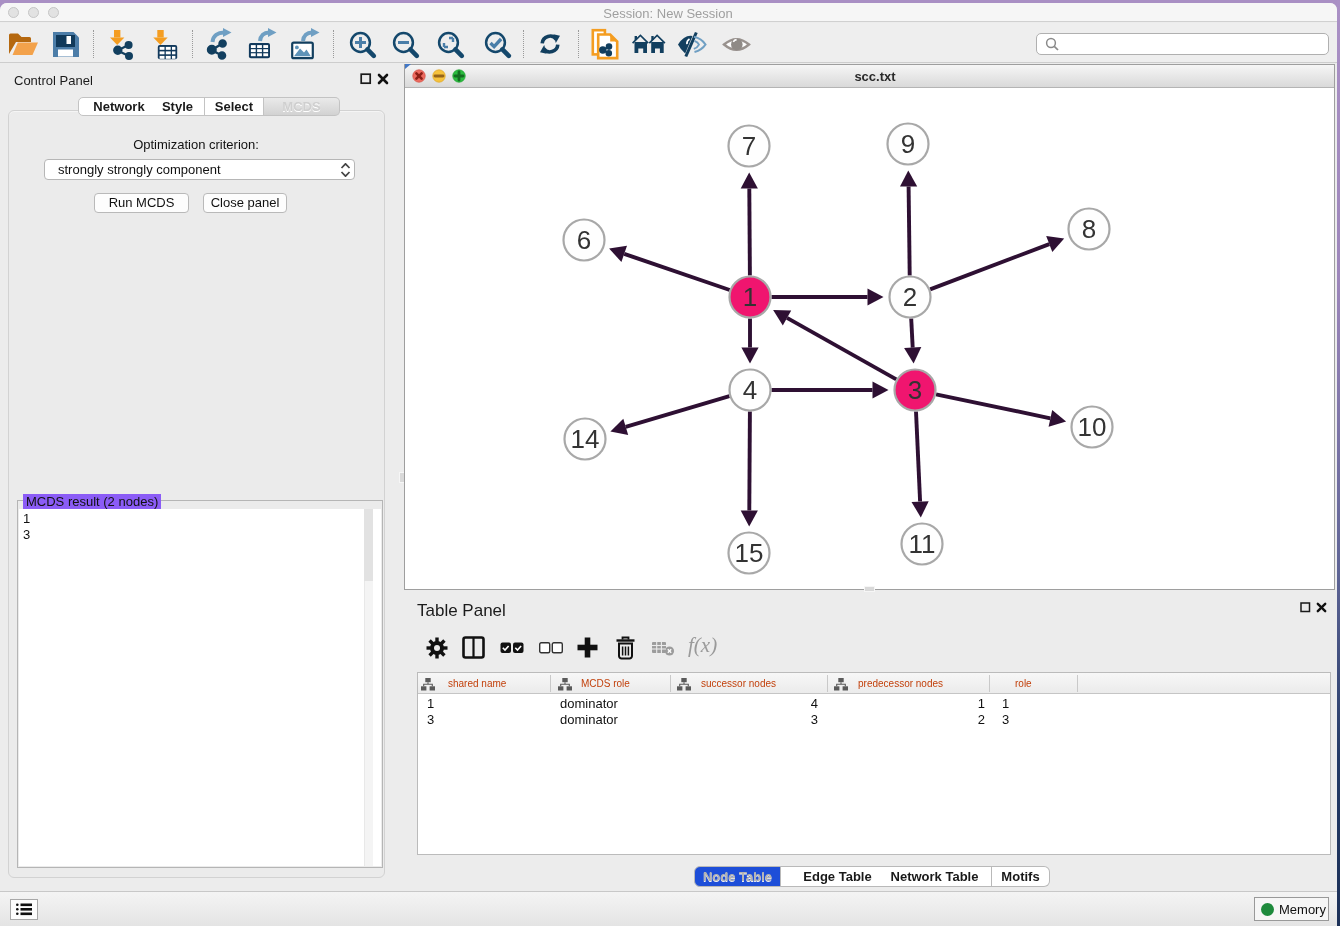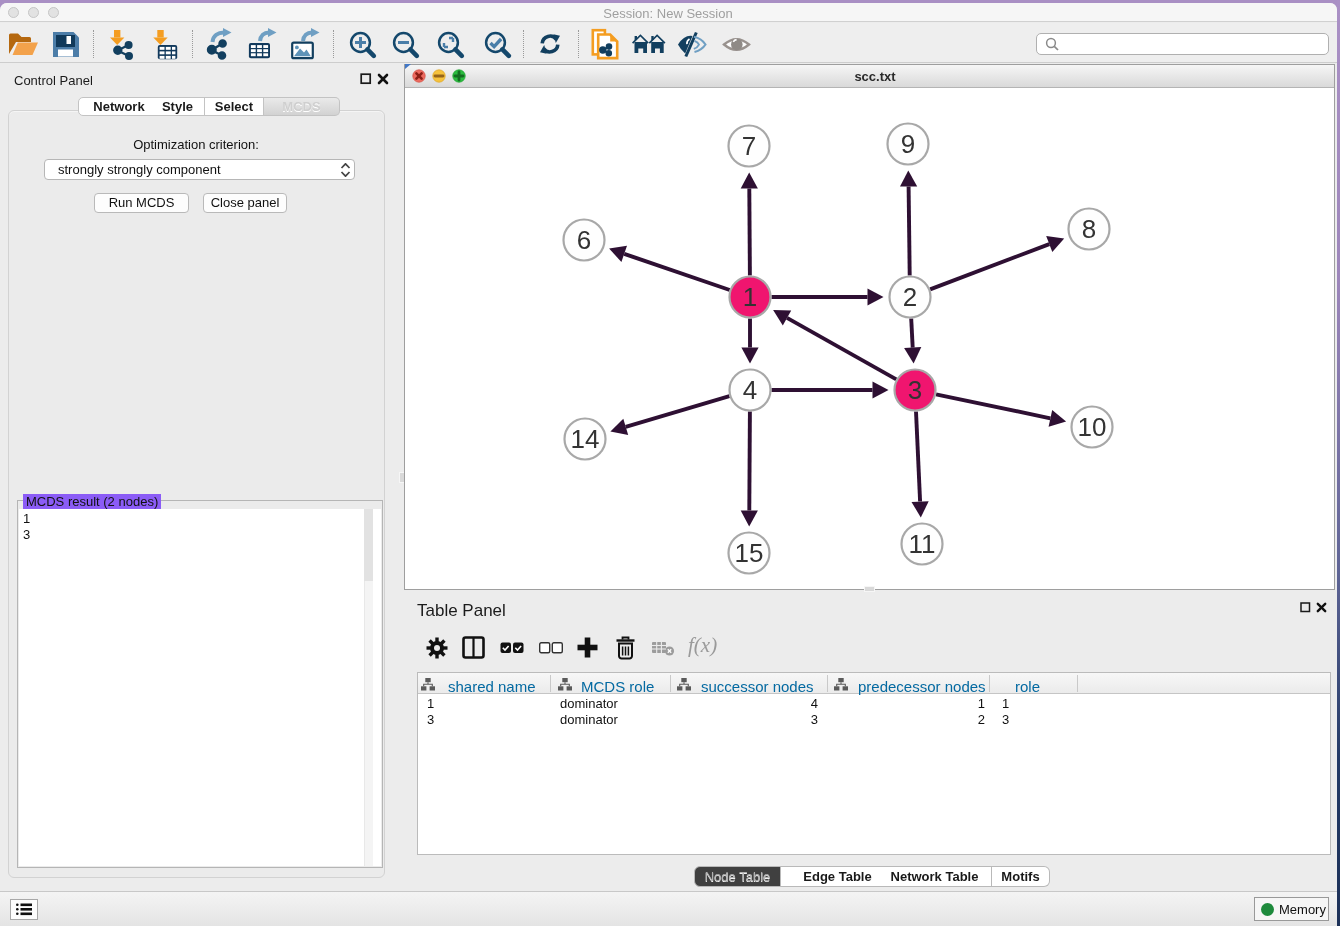--- a/index.html
+++ b/index.html
@@ -39,7 +39,7 @@
 #ttable{left:417px;top:672px;width:914px;height:183px;background:#fff;border:1px solid #bbb}
 #thead{left:418px;top:673px;width:912px;height:21px;background:linear-gradient(#f7f7f7,#ebebeb);border-bottom:1px solid #c5c5c5}
 .thsep{top:675px;width:0;height:17px;border-left:1px solid #c9c9c9}
-.th{top:678px;font-size:15px;color:#0369a1}
+.th{top:678px;font-size:10px;color:#c2410c}
 .td{font-size:13px;color:#111}
 .btab{top:866px;height:21px;background:#fff;border:1px solid #b9b9b9;font-size:13px;font-weight:bold;color:#191919;text-align:center;line-height:20px}
 #statusbar{left:0;top:891px;width:1336.5px;height:35px;background:linear-gradient(#f4f4f4,#e4e4e4);border-top:1px solid #c8c8c8}

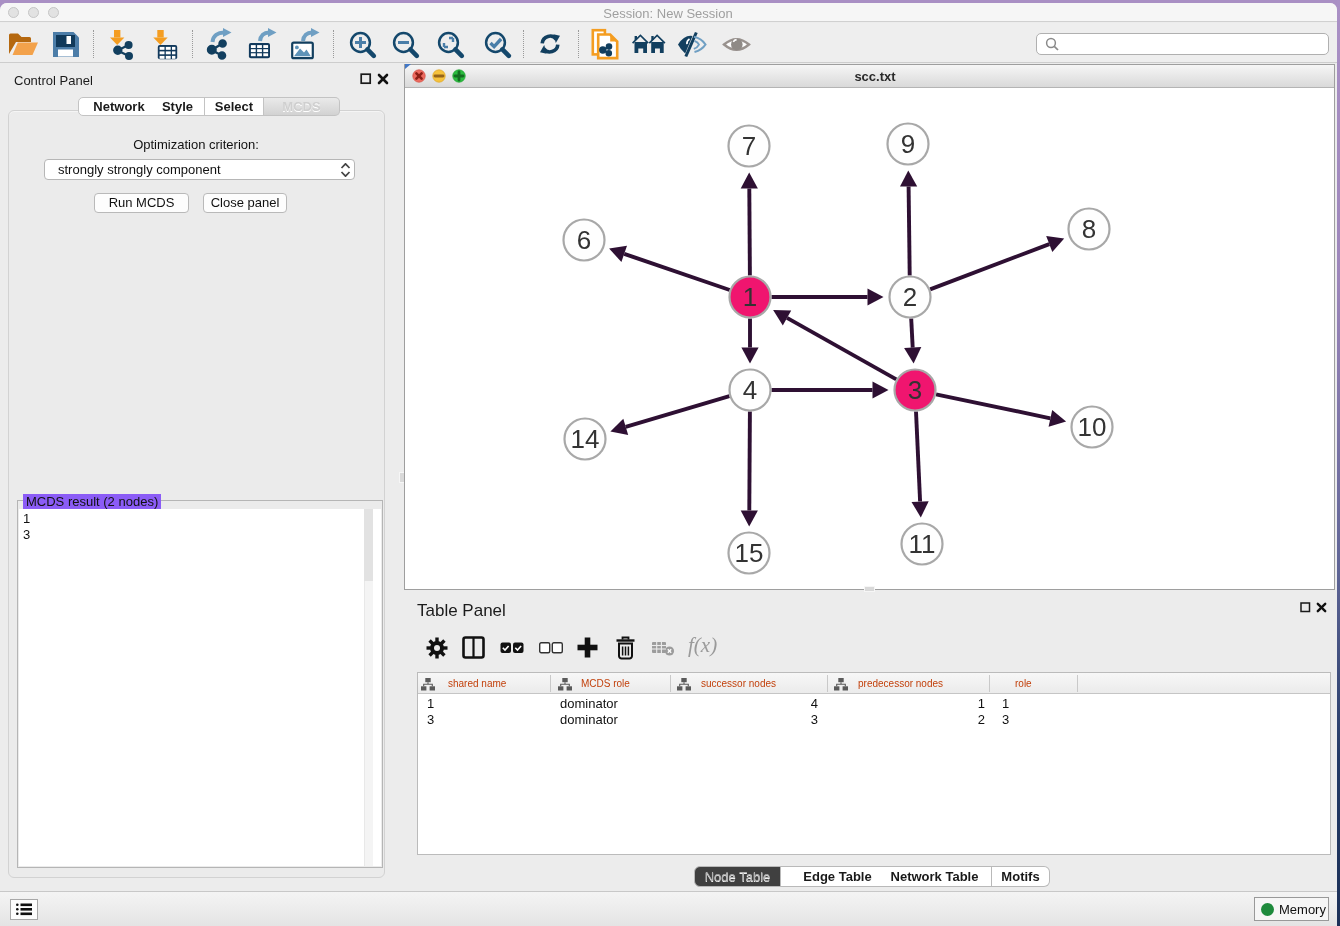--- a/index.html
+++ b/index.html
@@ -460,7 +460,7 @@
 <div class="abs td" style="left:730px;top:712px;width:88px;text-align:right">3</div>
 <div class="abs td" style="left:890px;top:712px;width:95px;text-align:right">2</div>
 <div class="abs td" style="left:1002px;top:712px">3</div>
-<div class="abs btab" style="left:694px;width:87px;border-radius:6px 0 0 6px;background:#404040;color:#b2b2b2;font-weight:normal;text-shadow:0 1px 0 #f2f2f2">Node Table</div>
+<div class="abs btab" style="left:694px;width:87px;border-radius:6px 0 0 6px;background:#1d4ed8;color:#b2b2b2;font-weight:bold;text-shadow:0 1px 0 #f2f2f2">Node Table</div>
 <div class="abs btab" style="left:781px;width:114px;border-left:none">Edge Table</div>
 <div class="abs btab" style="left:878px;width:114px;border-left:none">Network Table</div>
 <div class="abs btab" style="left:992px;width:58px;border-left:none;border-radius:0 6px 6px 0">Motifs</div>

